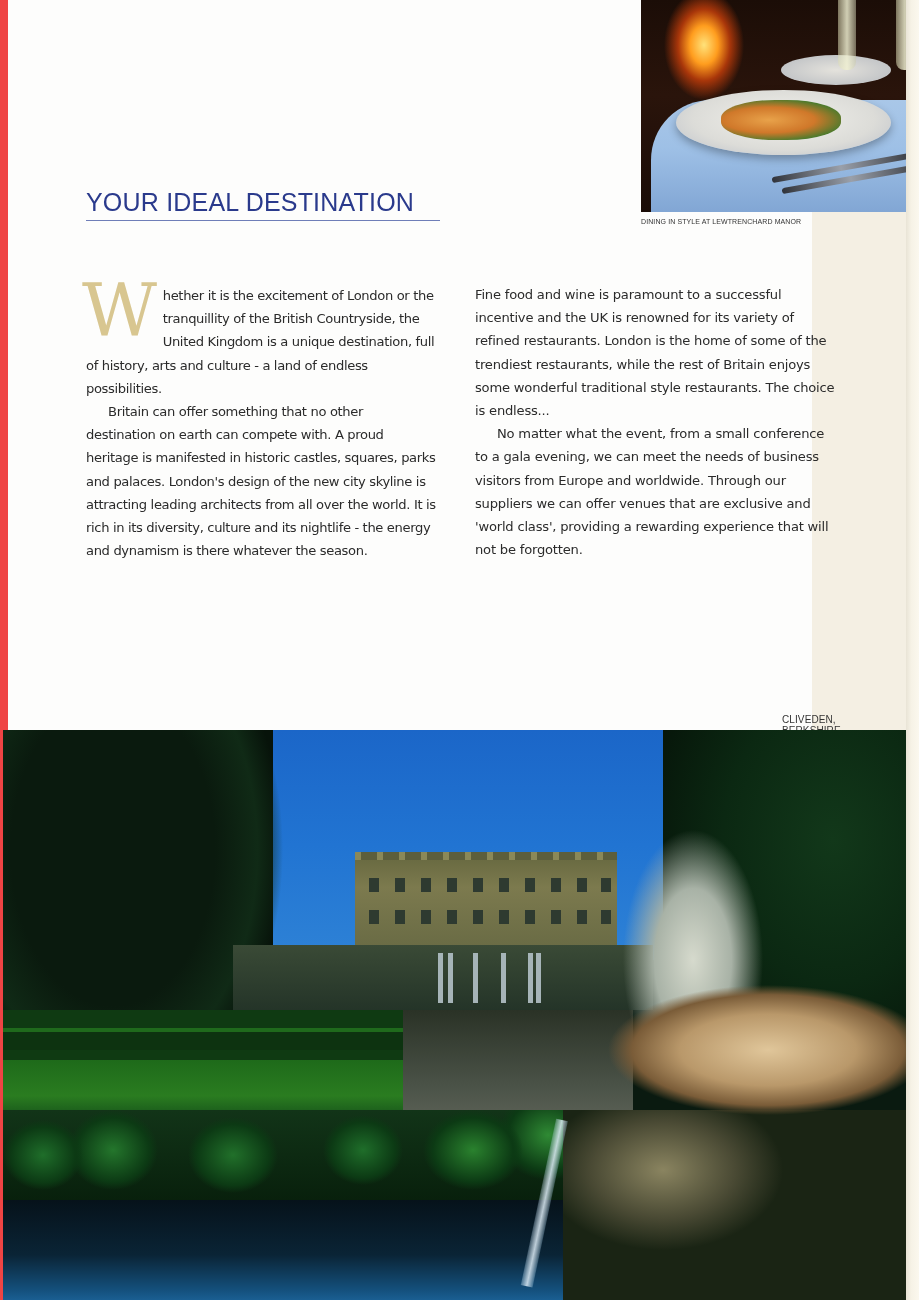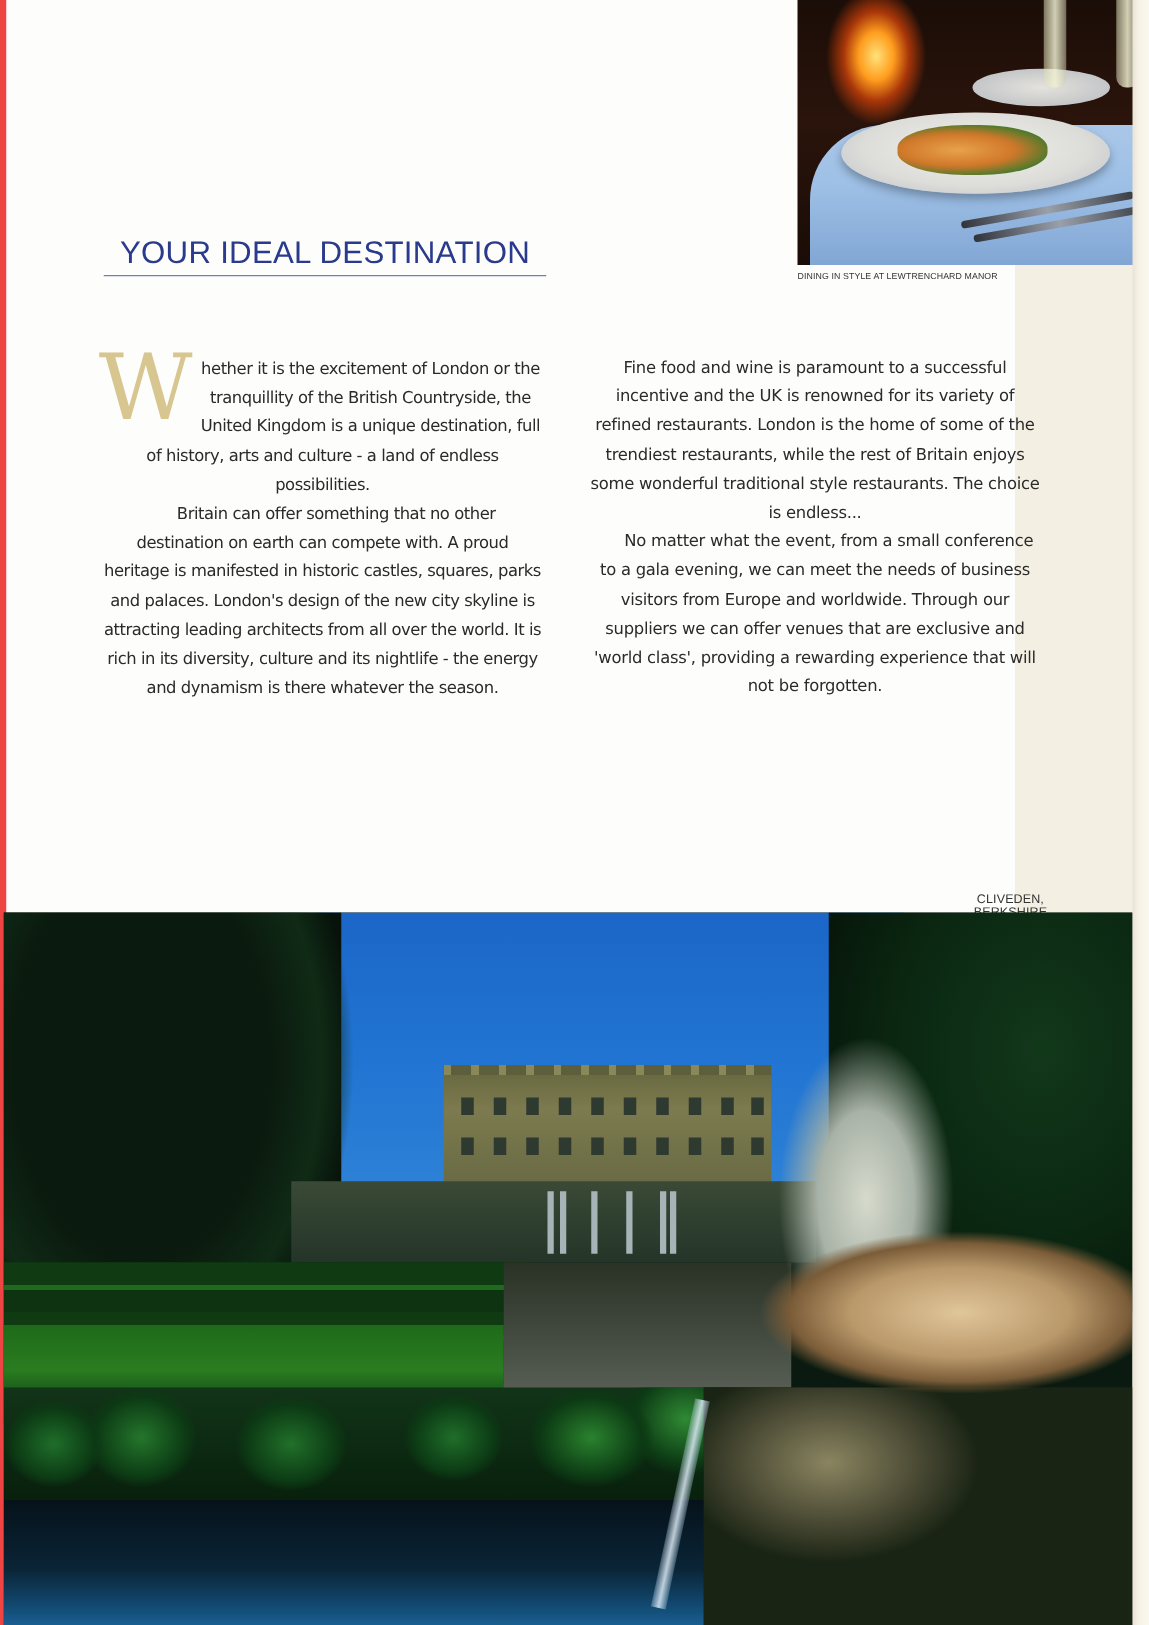--- a/index.html
+++ b/index.html
@@ -12,9 +12,8 @@
     .page {
       position: absolute; left: 0; top: 0; width: 812px; height: 1300px;
       background: #fdfdfc;
-      border-left: 5px solid #ef4444;
+      border-left: 8px solid #ef4444;
       box-sizing: border-box;
-      text-align: center;
     }
     .page-edge {
       position: absolute; left: 906px; top: 0; width: 13px; height: 1300px;

